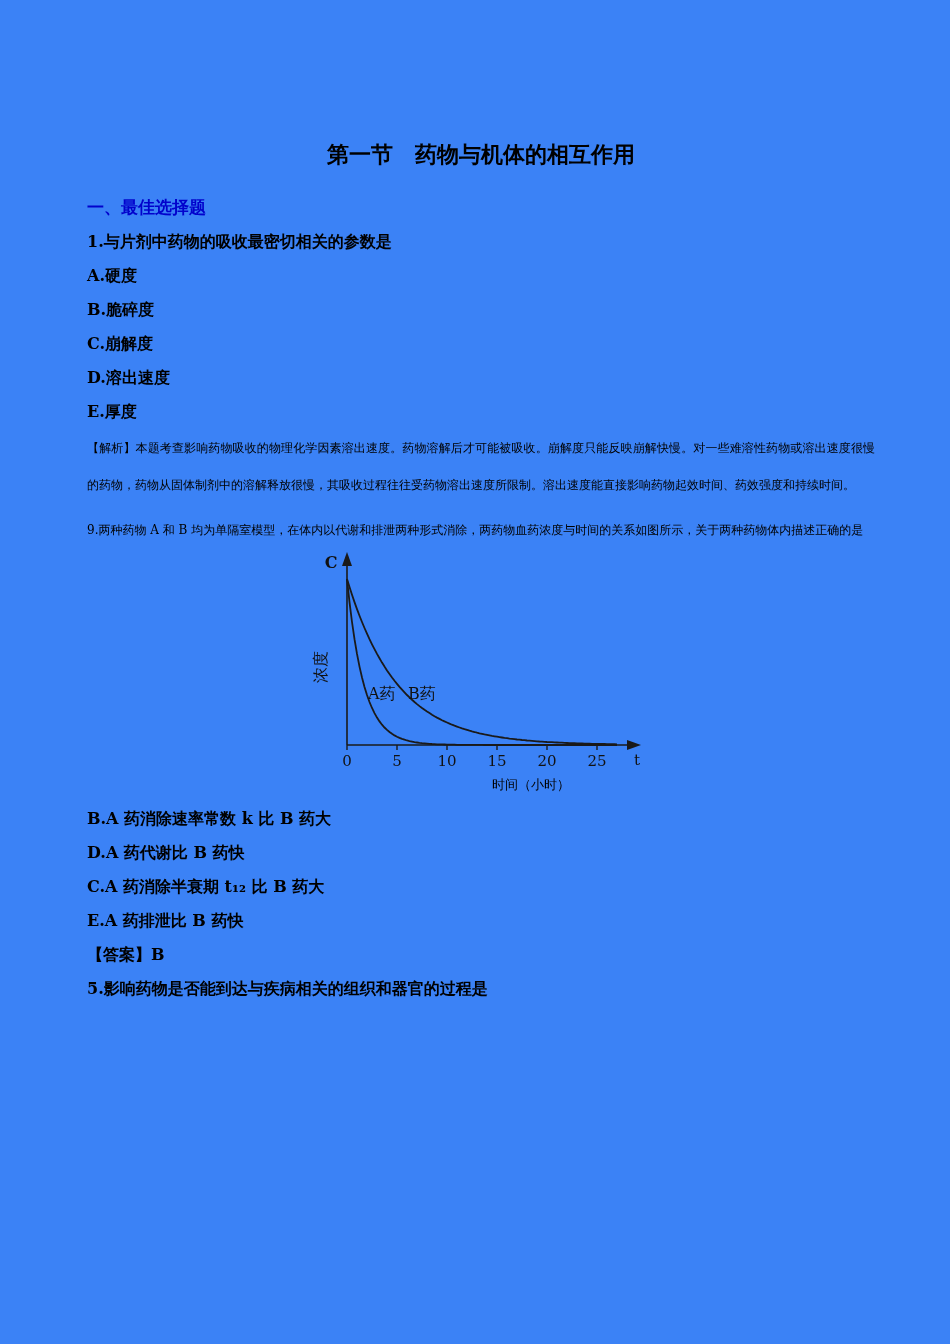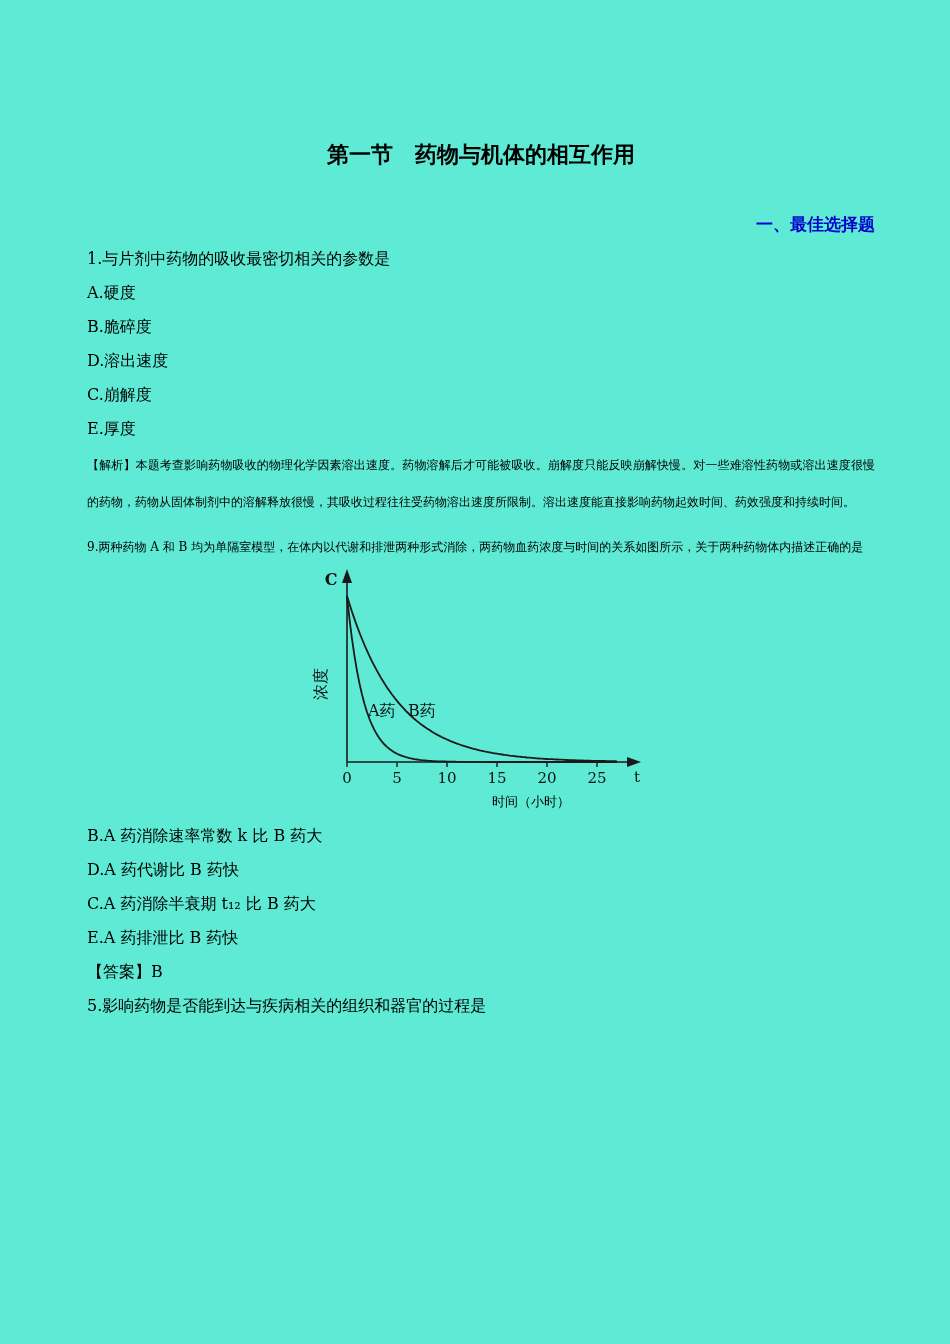--- a/index.html
+++ b/index.html
@@ -4,7 +4,7 @@
 <style>
   html,body{margin:0;padding:0;background:#ffffff;}
   .page{
-    width:950px;height:1344px;background:#5eead4;color:#000;
+    width:950px;height:1344px;background:#3b82f6;color:#000;
     font-family:"DejaVu Serif","Liberation Serif",serif;
     box-sizing:border-box;padding:140px 75px 0 87px;overflow:hidden;
   }

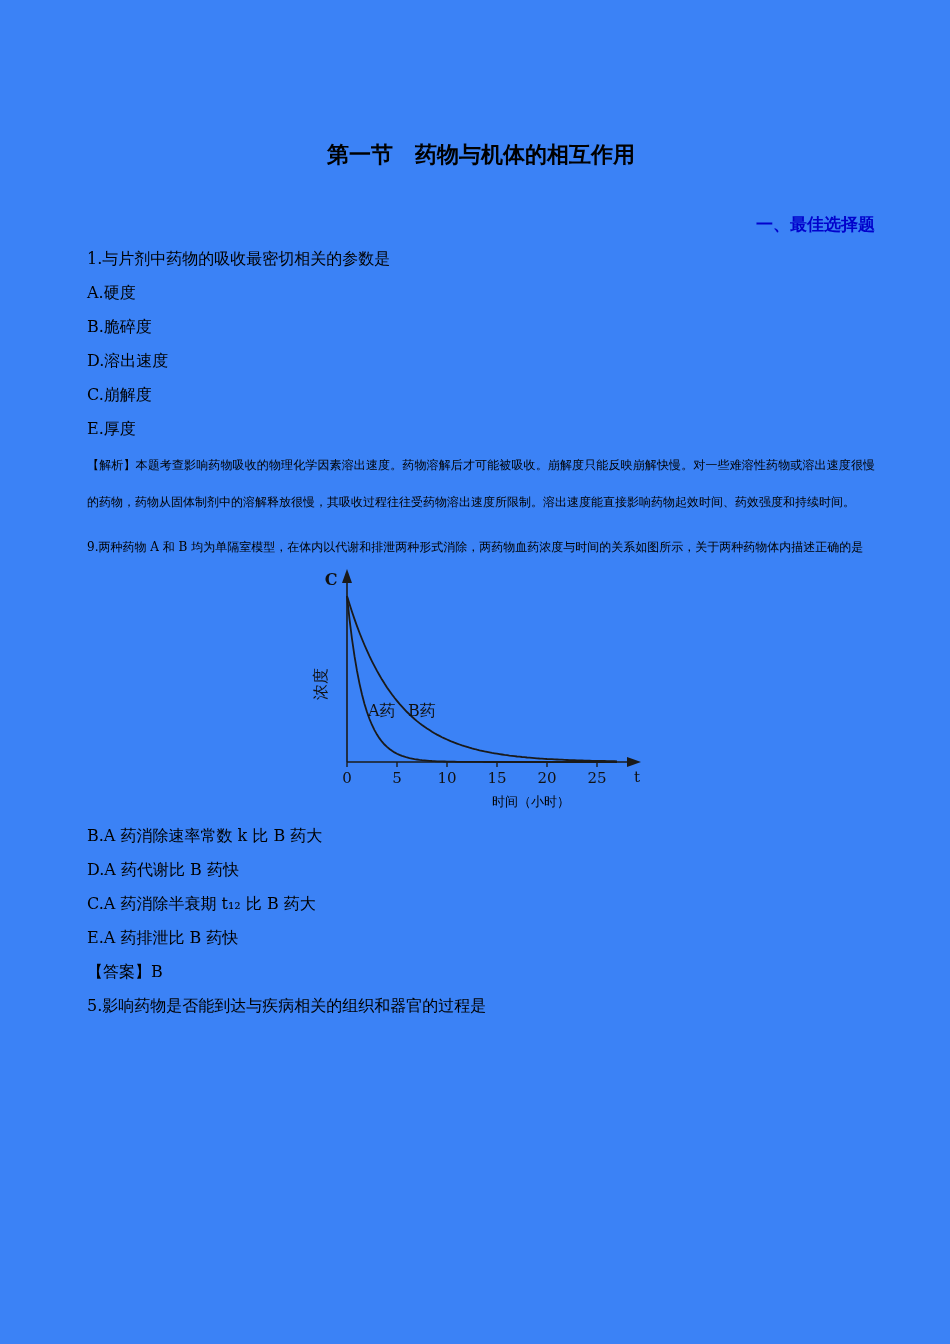--- a/index.html
+++ b/index.html
@@ -14,7 +14,7 @@
   }
   .section-heading{
     font-size:17px;font-weight:bold;line-height:22px;
-    margin:45px 0 0 0;color:#0202cc;text-align:right;
+    margin:28px 0 0 0;color:#0202cc;
   }
   .line{font-size:16px;line-height:21px;margin:13px 0 0 0;}
   .para{

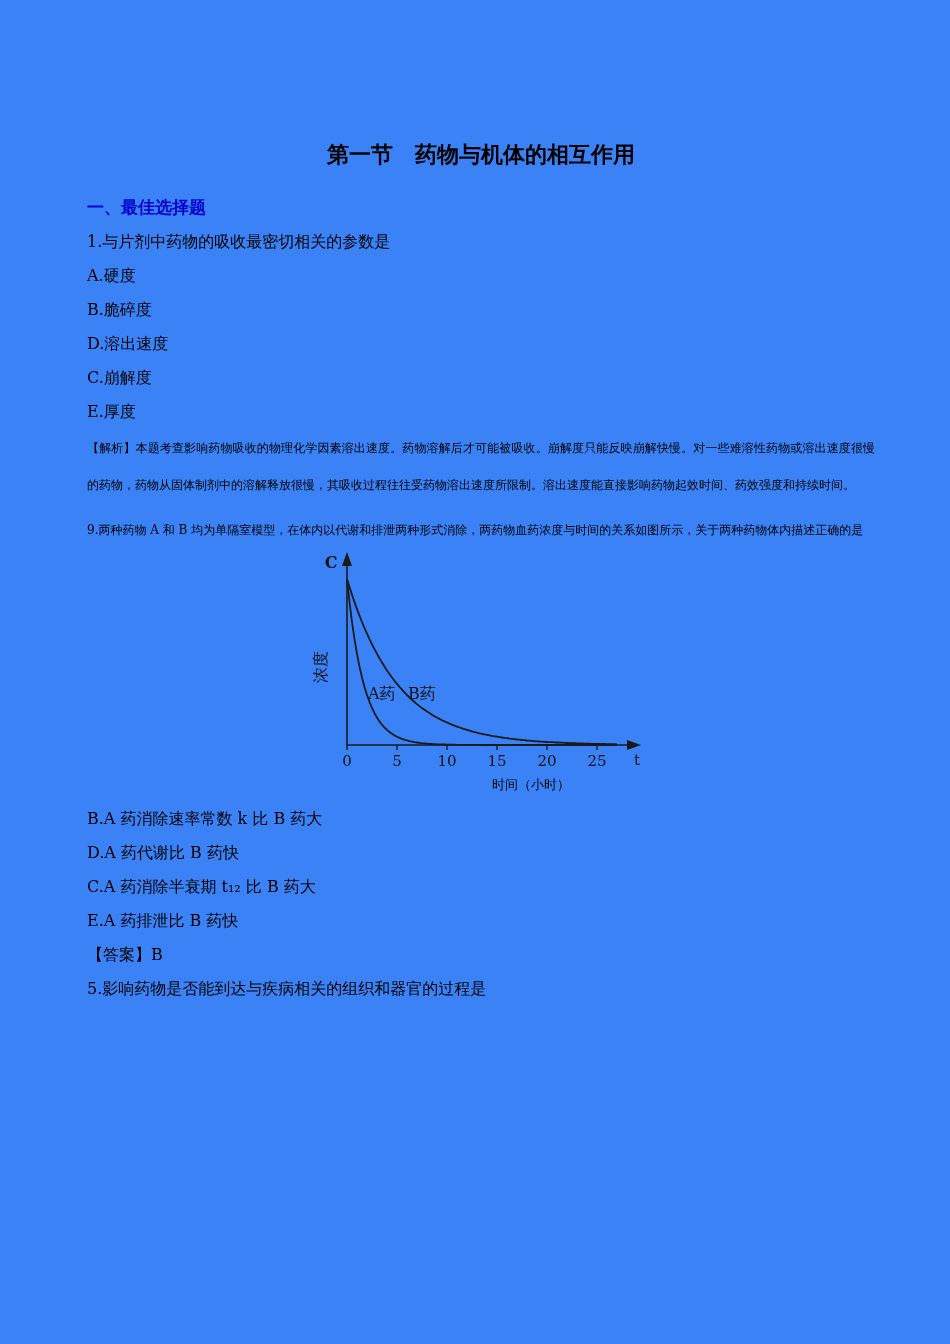--- a/index.html
+++ b/index.html
@@ -16,7 +16,7 @@
     font-size:17px;font-weight:bold;line-height:22px;
     margin:28px 0 0 0;color:#0202cc;
   }
-  .line{font-size:16px;line-height:21px;margin:13px 0 0 0;}
+  .line{font-size:16px;line-height:21px;margin:13px 0 0 0;font-weight:bold;}
   .para{
     font-size:12px;line-height:37px;margin:8px 0 0 0;
     text-align:justify;

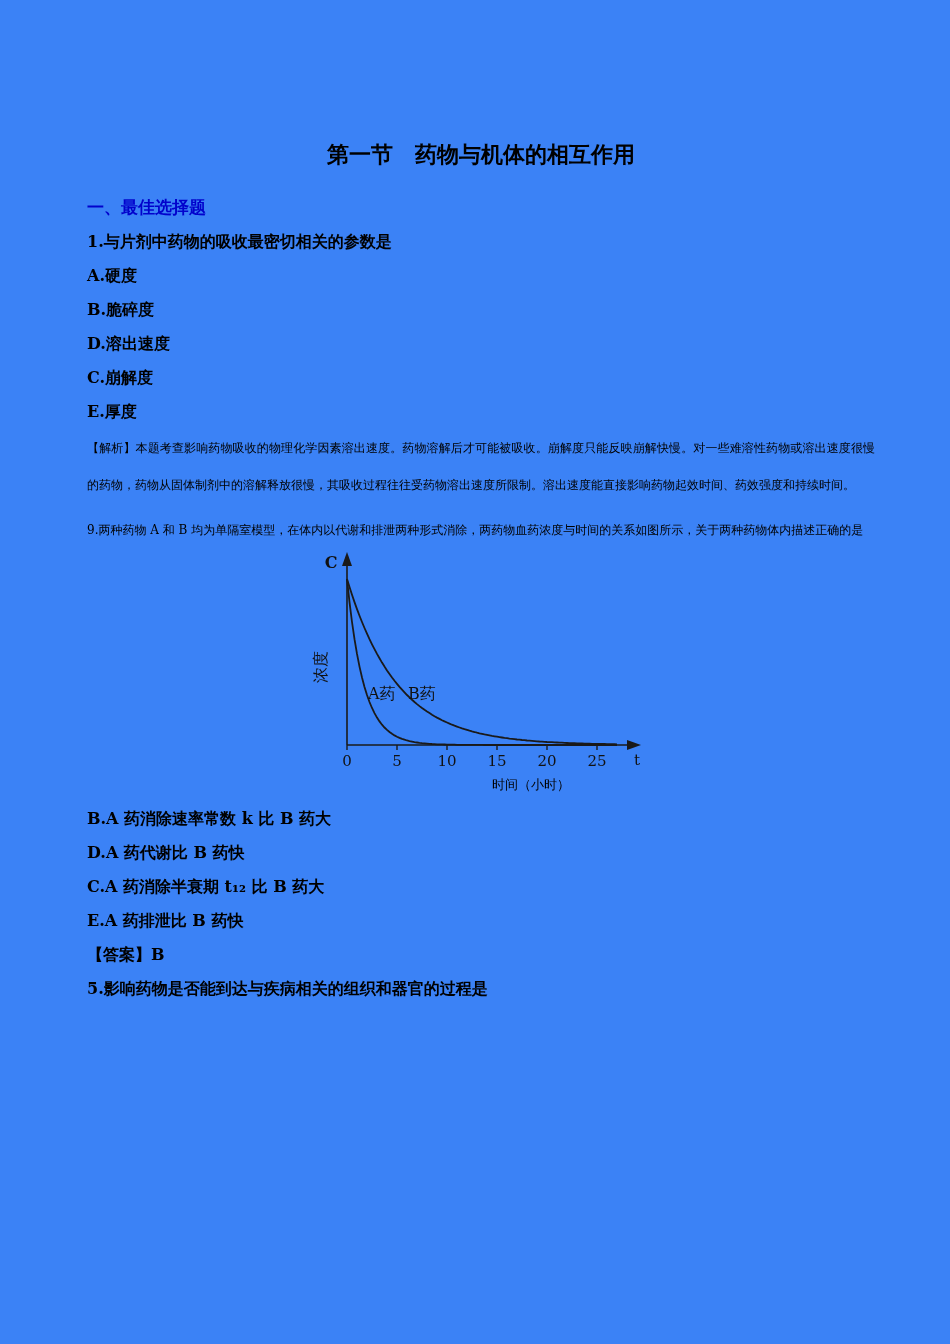--- a/index.html
+++ b/index.html
@@ -41,8 +41,8 @@
   <p class="line">1.与片剂中药物的吸收最密切相关的参数是</p>
   <p class="line">A.硬度</p>
   <p class="line">B.脆碎度</p>
+  <p class="line">C.崩解度</p>
   <p class="line">D.溶出速度</p>
-  <p class="line">C.崩解度</p>
   <p class="line">E.厚度</p>
   <p class="para">【解析】本题考查影响药物吸收的物理化学因素溶出速度。药物溶解后才可能被吸收。崩解度只能反映崩解快慢。对一些难溶性药物或溶出速度很慢的药物，药物从固体制剂中的溶解释放很慢，其吸收过程往往受药物溶出速度所限制。溶出速度能直接影响药物起效时间、药效强度和持续时间。</p>
 

